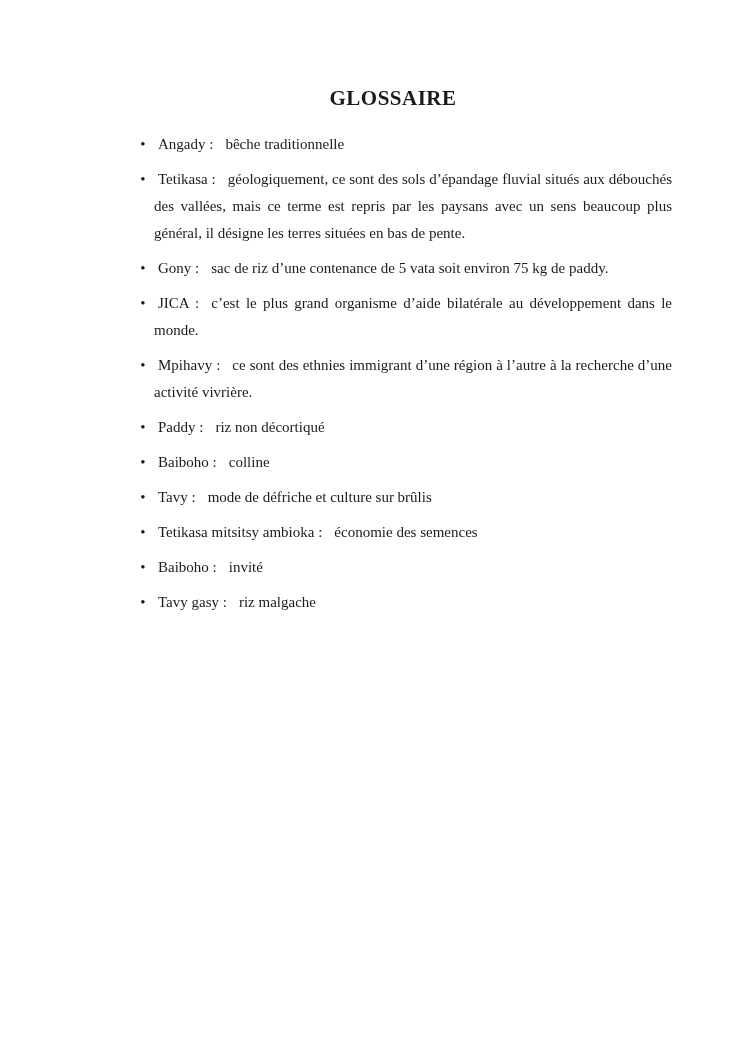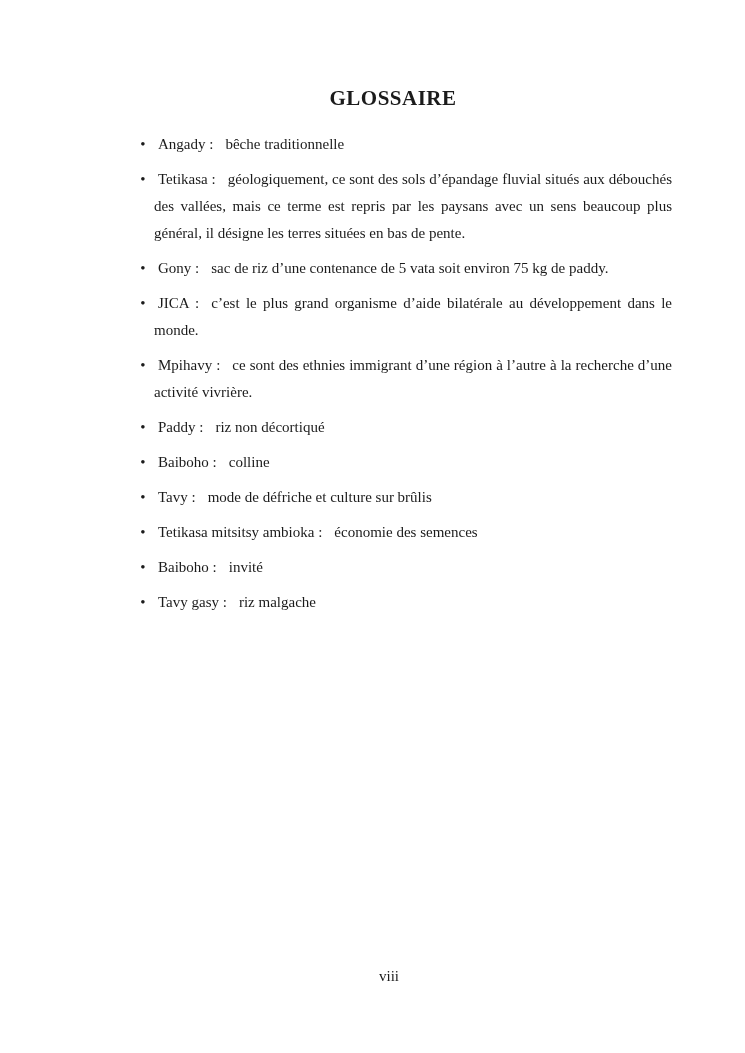--- a/index.html
+++ b/index.html
@@ -119,7 +119,6 @@
     </div>
   </div>
 
-  <div class="page-number">viii</div>
 </div>
 
 </body></html>

